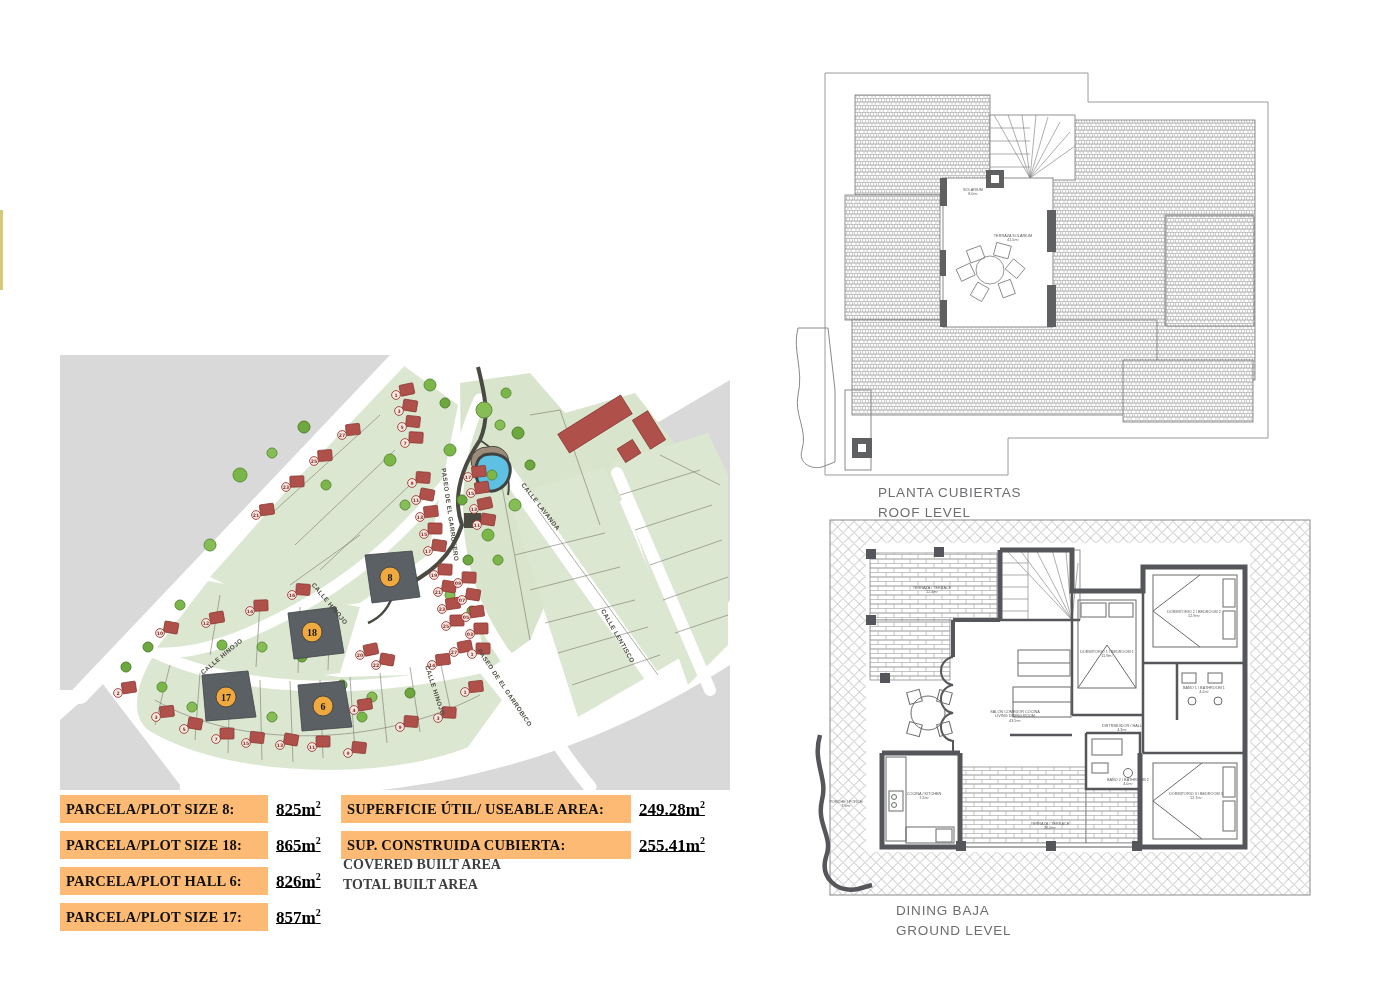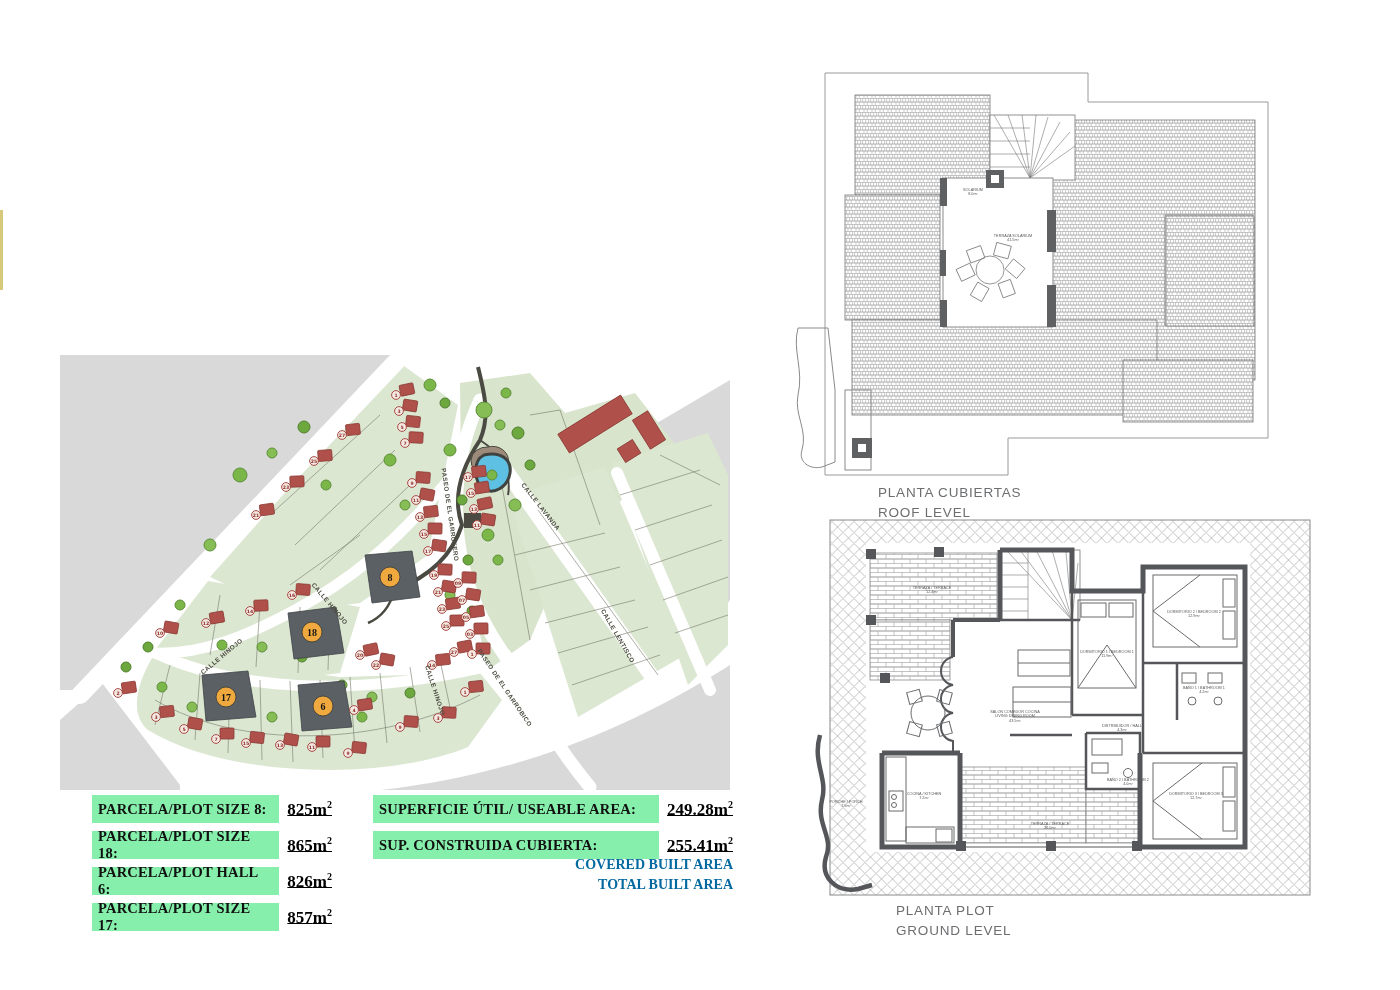--- a/index.html
+++ b/index.html
@@ -16,8 +16,8 @@
   .ptable{position:absolute;left:60px;top:795px;width:272px;}
   .atable{position:absolute;left:341px;top:795px;width:392px;}
   .prow{display:flex;align-items:center;margin-bottom:8px;height:28px;}
-  .plabel{background:#86efac;color:#111;font:700 14.5px "Liberation Serif",serif;
-          padding:0 6px;display:flex;align-items:center;height:28px;letter-spacing:.2px;margin-left:32px;}
+  .plabel{background:#fdba74;color:#111;font:700 14.5px "Liberation Serif",serif;
+          padding:0 6px;display:flex;align-items:center;height:28px;letter-spacing:.2px;}
   .ptable .plabel{width:196px;}
   .atable .plabel{width:278px;}
   .pval{font:700 17px "Liberation Serif",serif;color:#000000;margin-left:8px;white-space:nowrap;text-decoration:underline;}

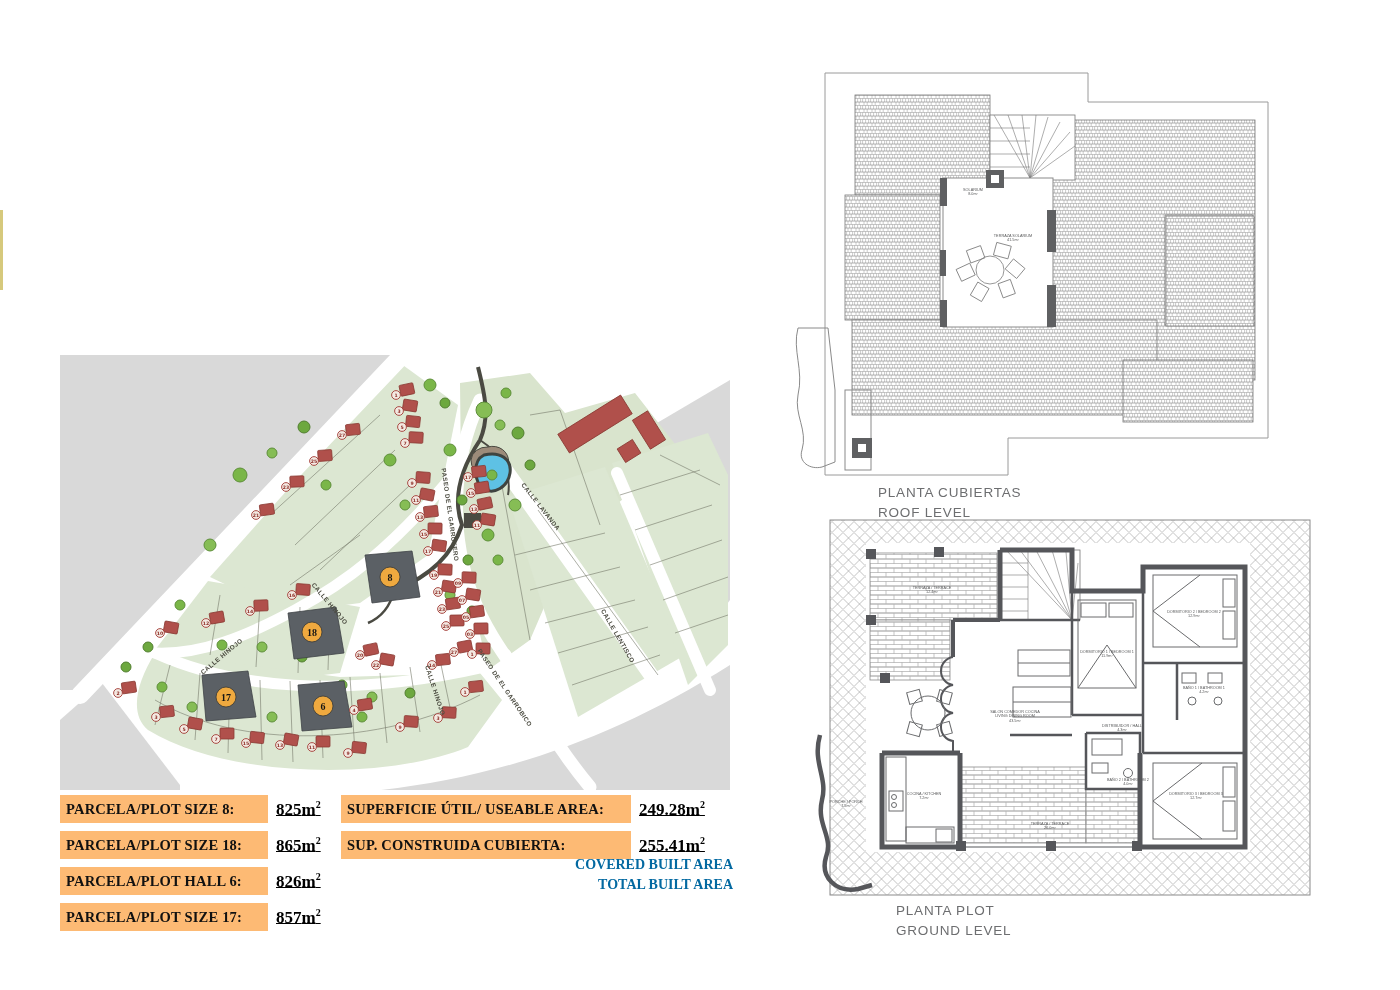--- a/index.html
+++ b/index.html
@@ -23,7 +23,7 @@
   .pval{font:700 17px "Liberation Serif",serif;color:#000000;margin-left:8px;white-space:nowrap;text-decoration:underline;}
   .pval sup{font-size:10px;}
   .sublabel{font:700 14px "Liberation Serif",serif;color:#0369a1;margin:-4px 0 4px 14px;}
-  .arow{margin-bottom:8px;text-align:right;}
+  .arow{margin-bottom:8px;}
   .arow .prow{margin-bottom:2px;}
   
   .caption{position:absolute;color:#6d6e70;font:400 13.5px "Liberation Sans",sans-serif;

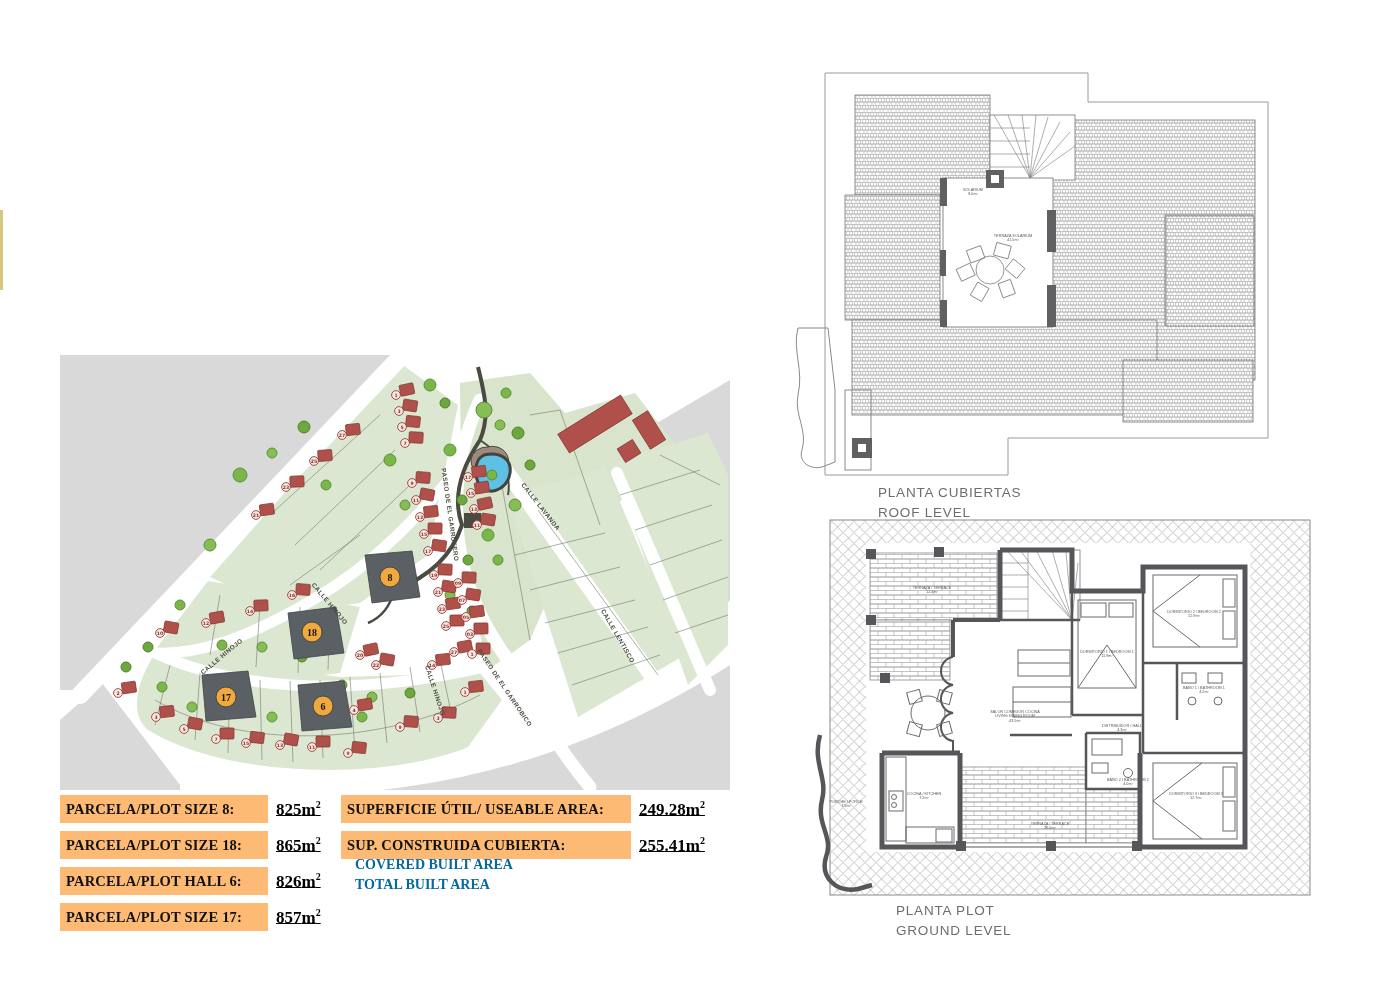--- a/index.html
+++ b/index.html
@@ -22,7 +22,7 @@
   .atable .plabel{width:278px;}
   .pval{font:700 17px "Liberation Serif",serif;color:#000000;margin-left:8px;white-space:nowrap;text-decoration:underline;}
   .pval sup{font-size:10px;}
-  .sublabel{font:700 14px "Liberation Serif",serif;color:#0369a1;margin:-4px 0 4px 14px;}
+  .sublabel{font:700 14px "Liberation Serif",serif;color:#404040;margin:-4px 0 4px 2px;}
   .arow{margin-bottom:8px;}
   .arow .prow{margin-bottom:2px;}
   

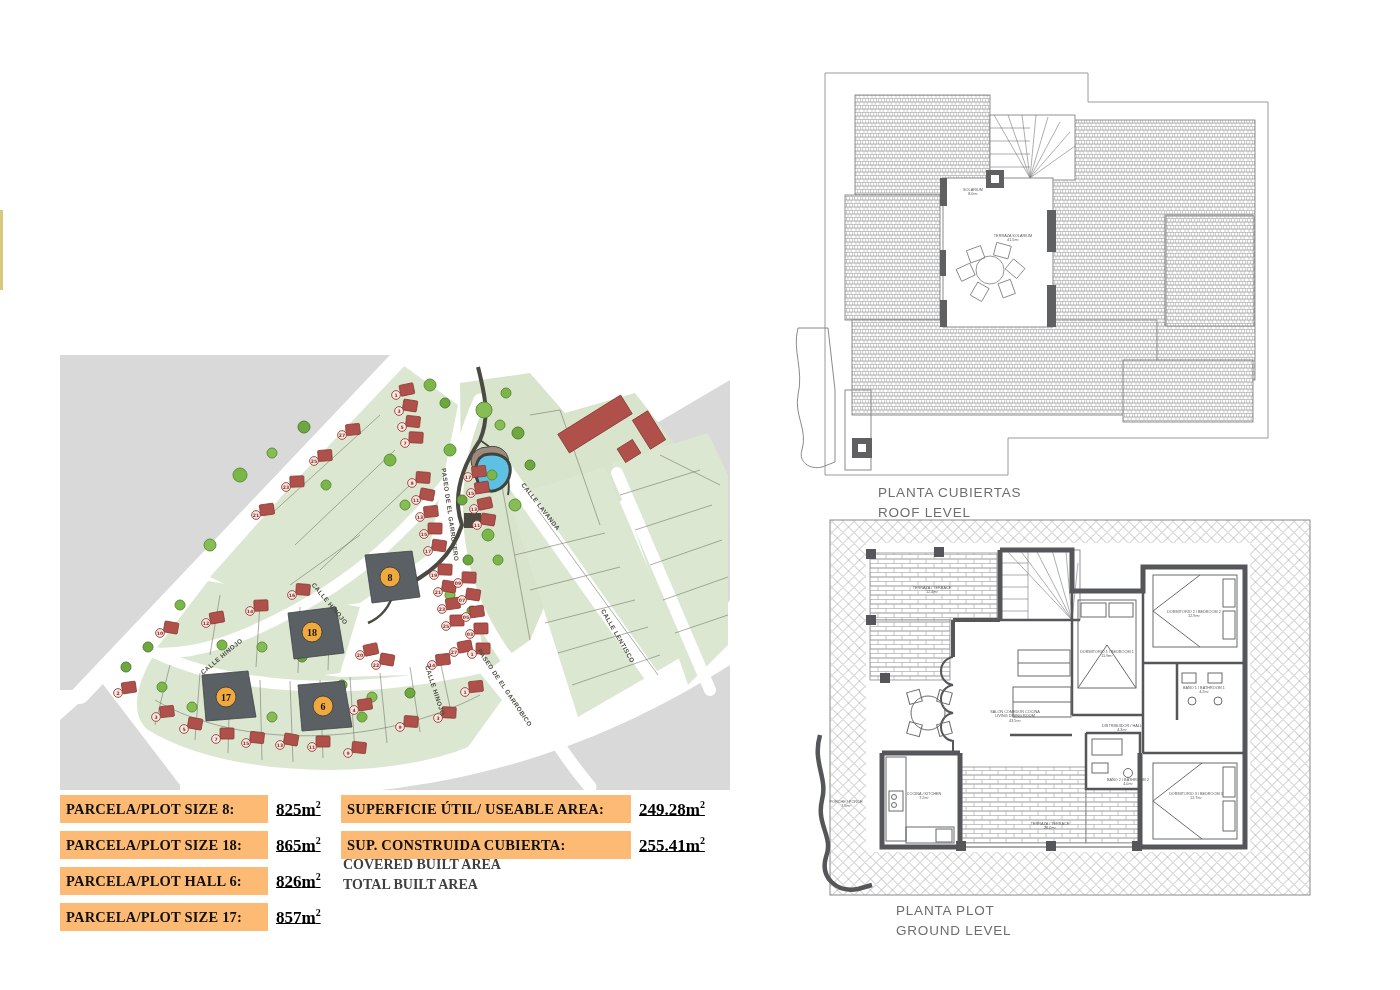--- a/index.html
+++ b/index.html
@@ -444,7 +444,7 @@
       </g>
   </svg>
   <div class="caption" style="left:896px;top:901px;">
-    <div>PLANTA PLOT</div>
+    <div>DINING BAJA</div>
     <div>GROUND LEVEL</div>
   </div>
 

